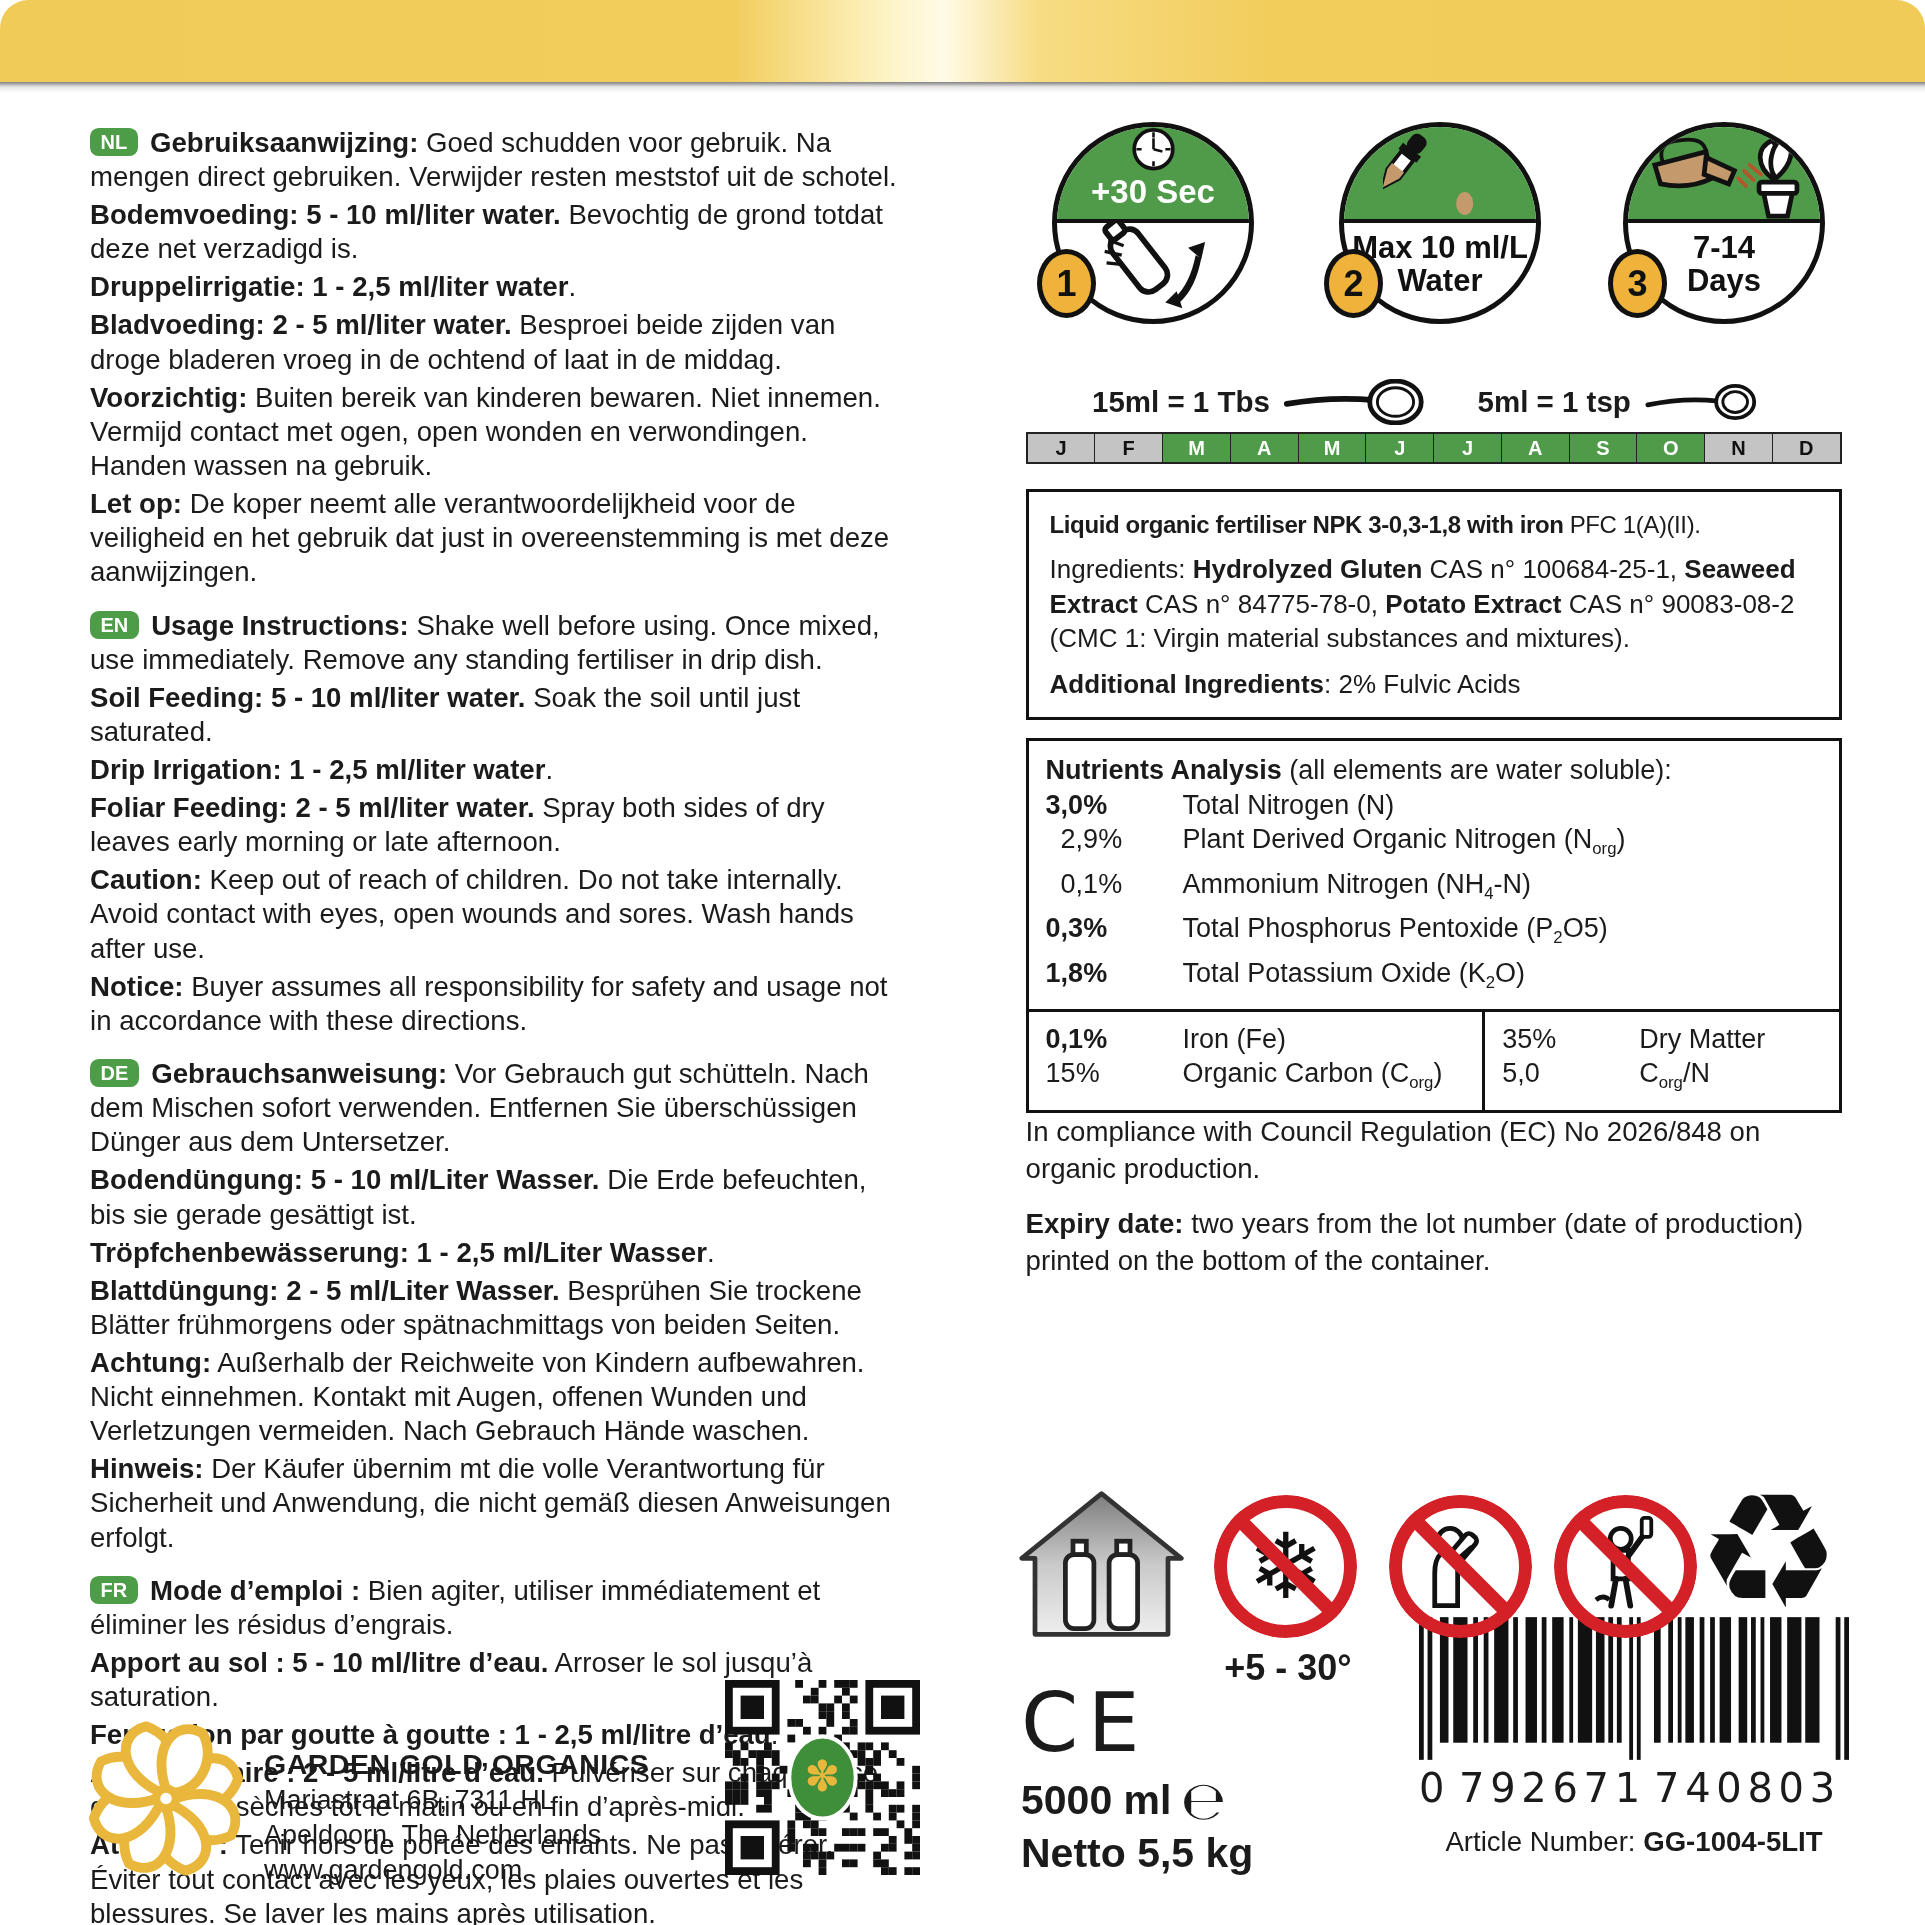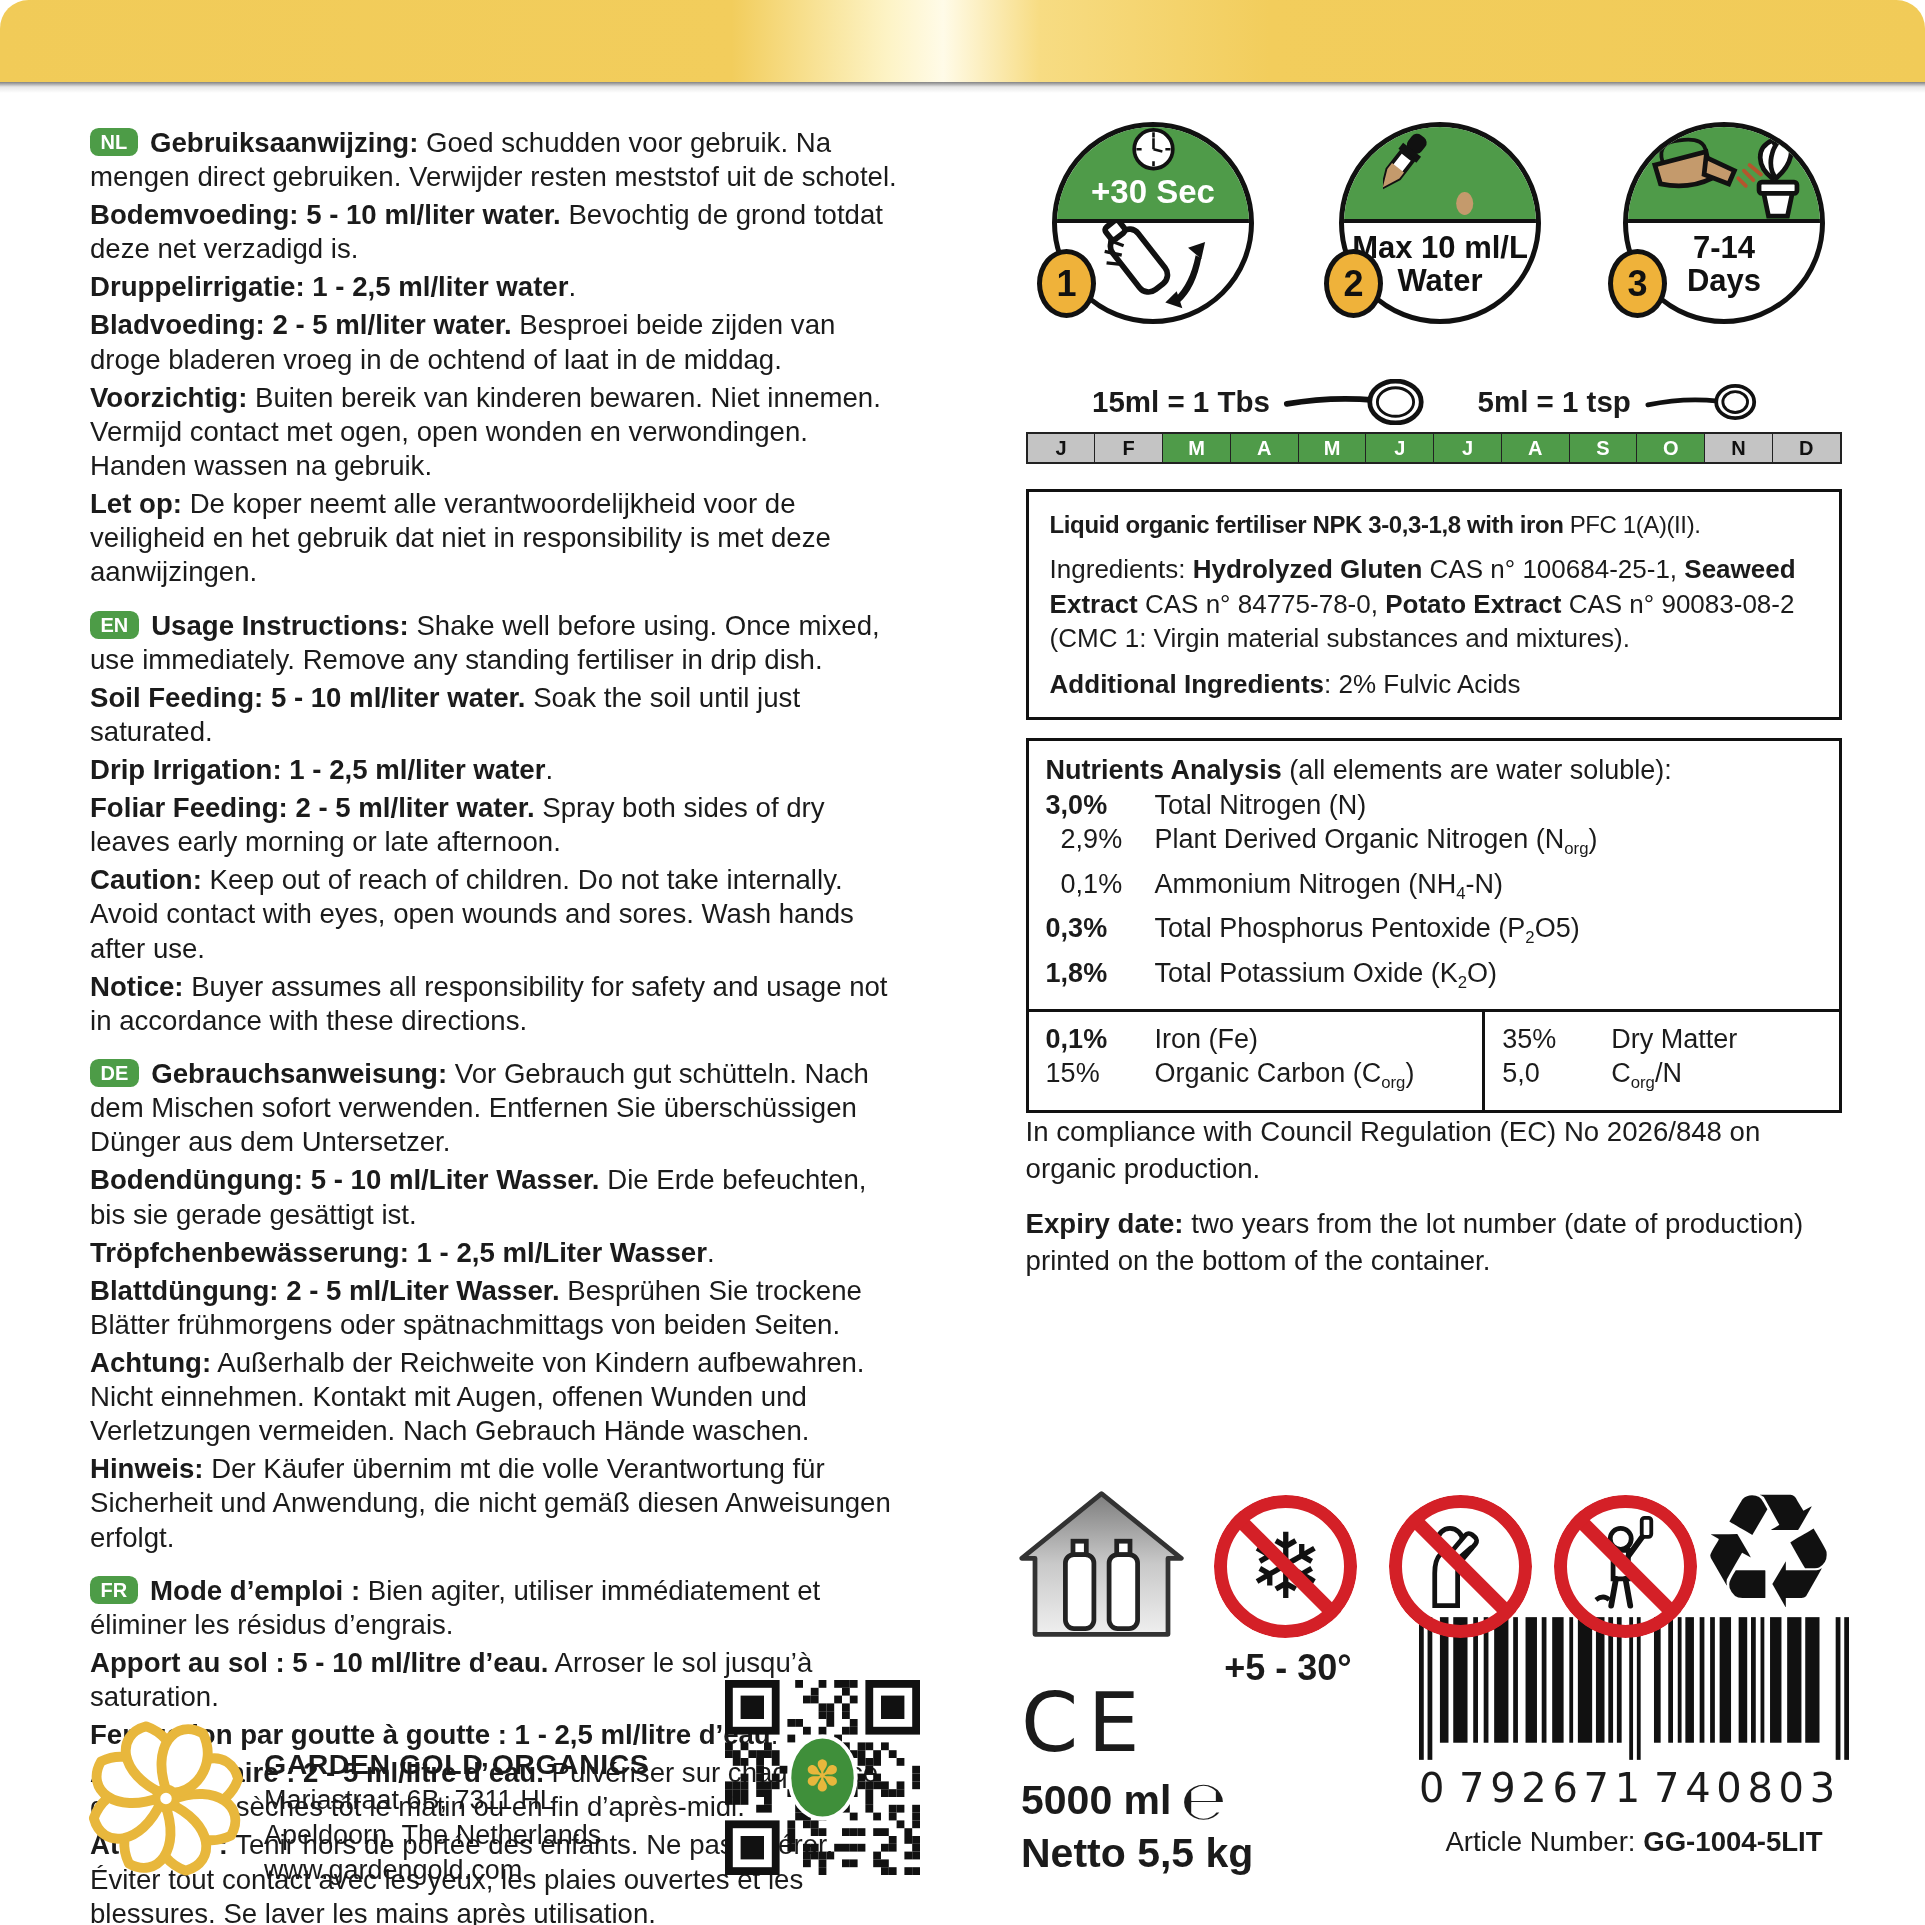--- a/index.html
+++ b/index.html
@@ -111,7 +111,7 @@
         <p class="ipara"><b>Druppelirrigatie: 1 - 2,5 ml/liter water</b><span>.</span></p>
         <p class="ipara"><b>Bladvoeding: 2 - 5 ml/liter water.</b><span> Besproei beide zijden van droge bladeren vroeg in de ochtend of laat in de middag.</span></p>
         <p class="ipara"><b>Voorzichtig:</b><span> Buiten bereik van kinderen bewaren. Niet innemen. Vermijd contact met ogen, open wonden en verwondingen. Handen wassen na gebruik.</span></p>
-        <p class="ipara"><b>Let op:</b><span> De koper neemt alle verantwoordelijkheid voor de veiligheid en het gebruik dat niet in responsibility is met deze aanwijzingen.</span></p>
+        <p class="ipara"><b>Let op:</b><span> De koper neemt alle verantwoordelijkheid voor de veiligheid en het gebruik dat just in overeenstemming is met deze aanwijzingen.</span></p>
       </div>
       <div class="lang-section">
         <p class="ipara"><span class="lang-badge">EN</span><b>Usage Instructions:</b><span> Shake well before using. Once mixed, use immediately. Remove any standing fertiliser in drip dish.</span></p>

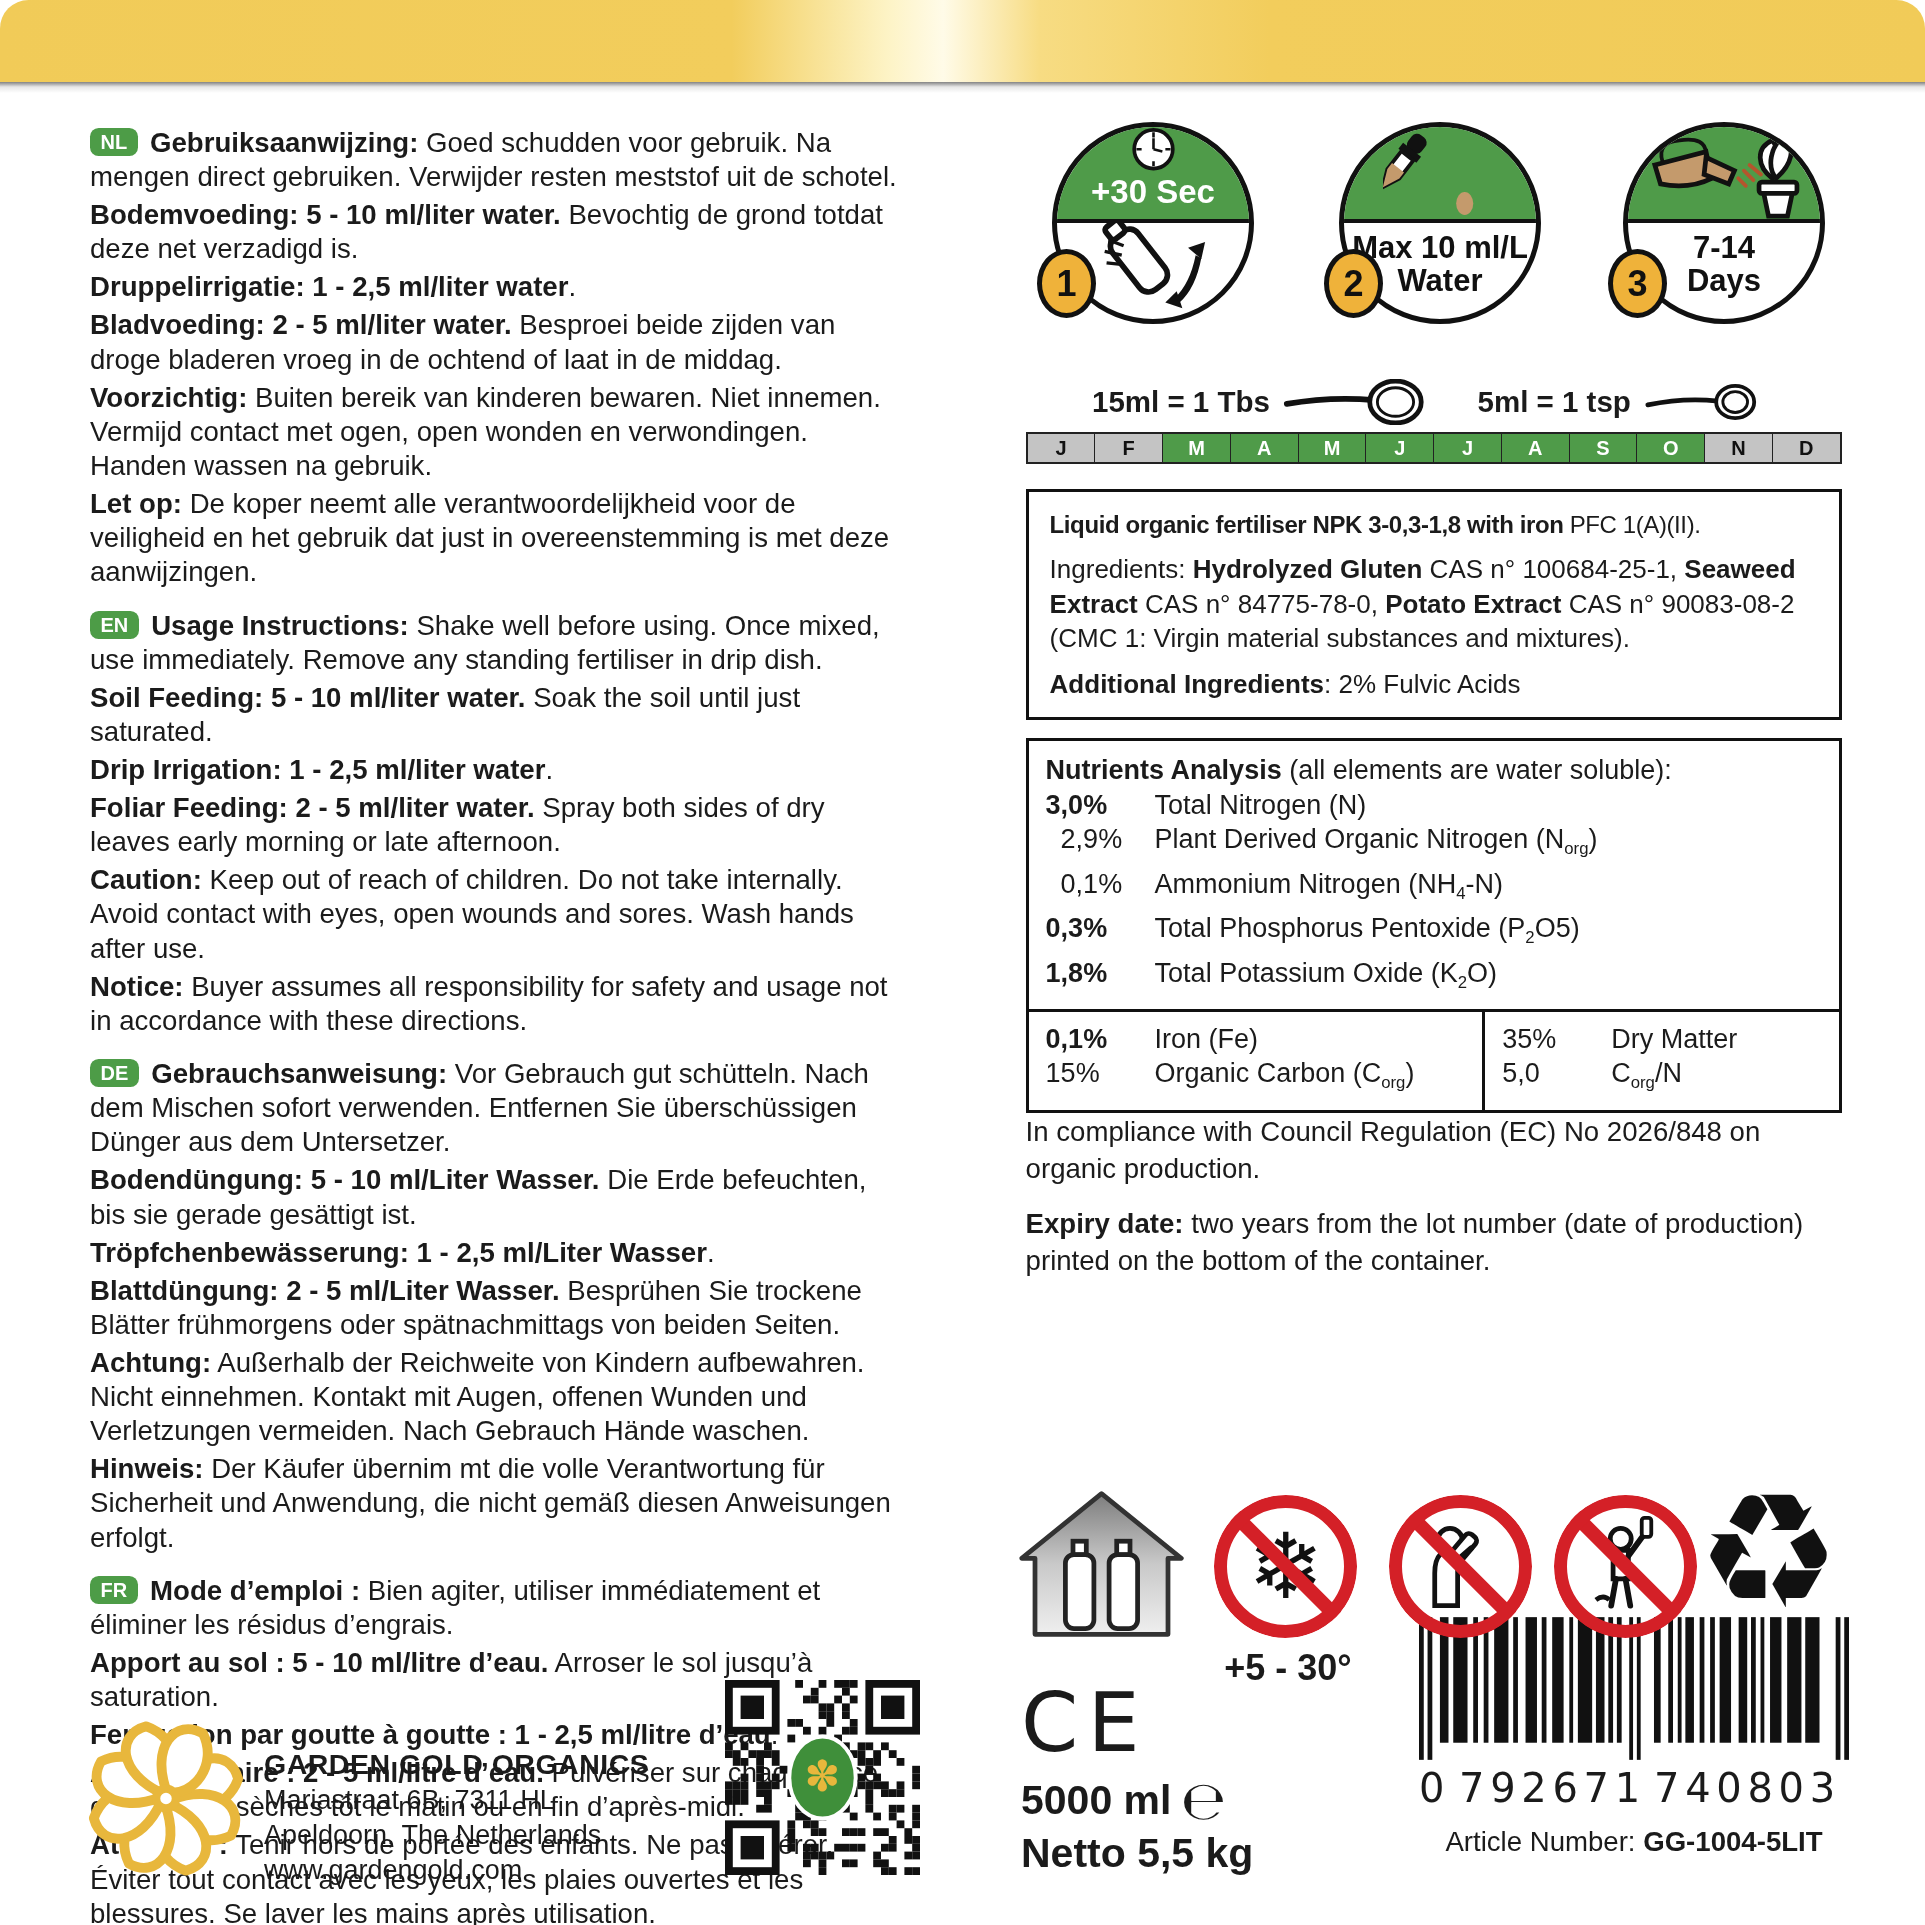--- a/index.html
+++ b/index.html
@@ -58,7 +58,7 @@
   .nval{flex:0 0 109px;padding-left:17px;box-sizing:content-box;}
   .nval.ind{padding-left:32px;flex-basis:94px;}
   .nval.b{font-weight:700;}
-  .nlabel{flex:1;}
+  .nlabel{flex:1;margin-left:28px;}
   .nbottom{display:flex;border-top:3.8px solid #111;}
   .nb-left{width:56%;border-right:3.8px solid #111;padding:9.5px 0;}
   .nb-right{flex:1;padding:9.5px 0;}

